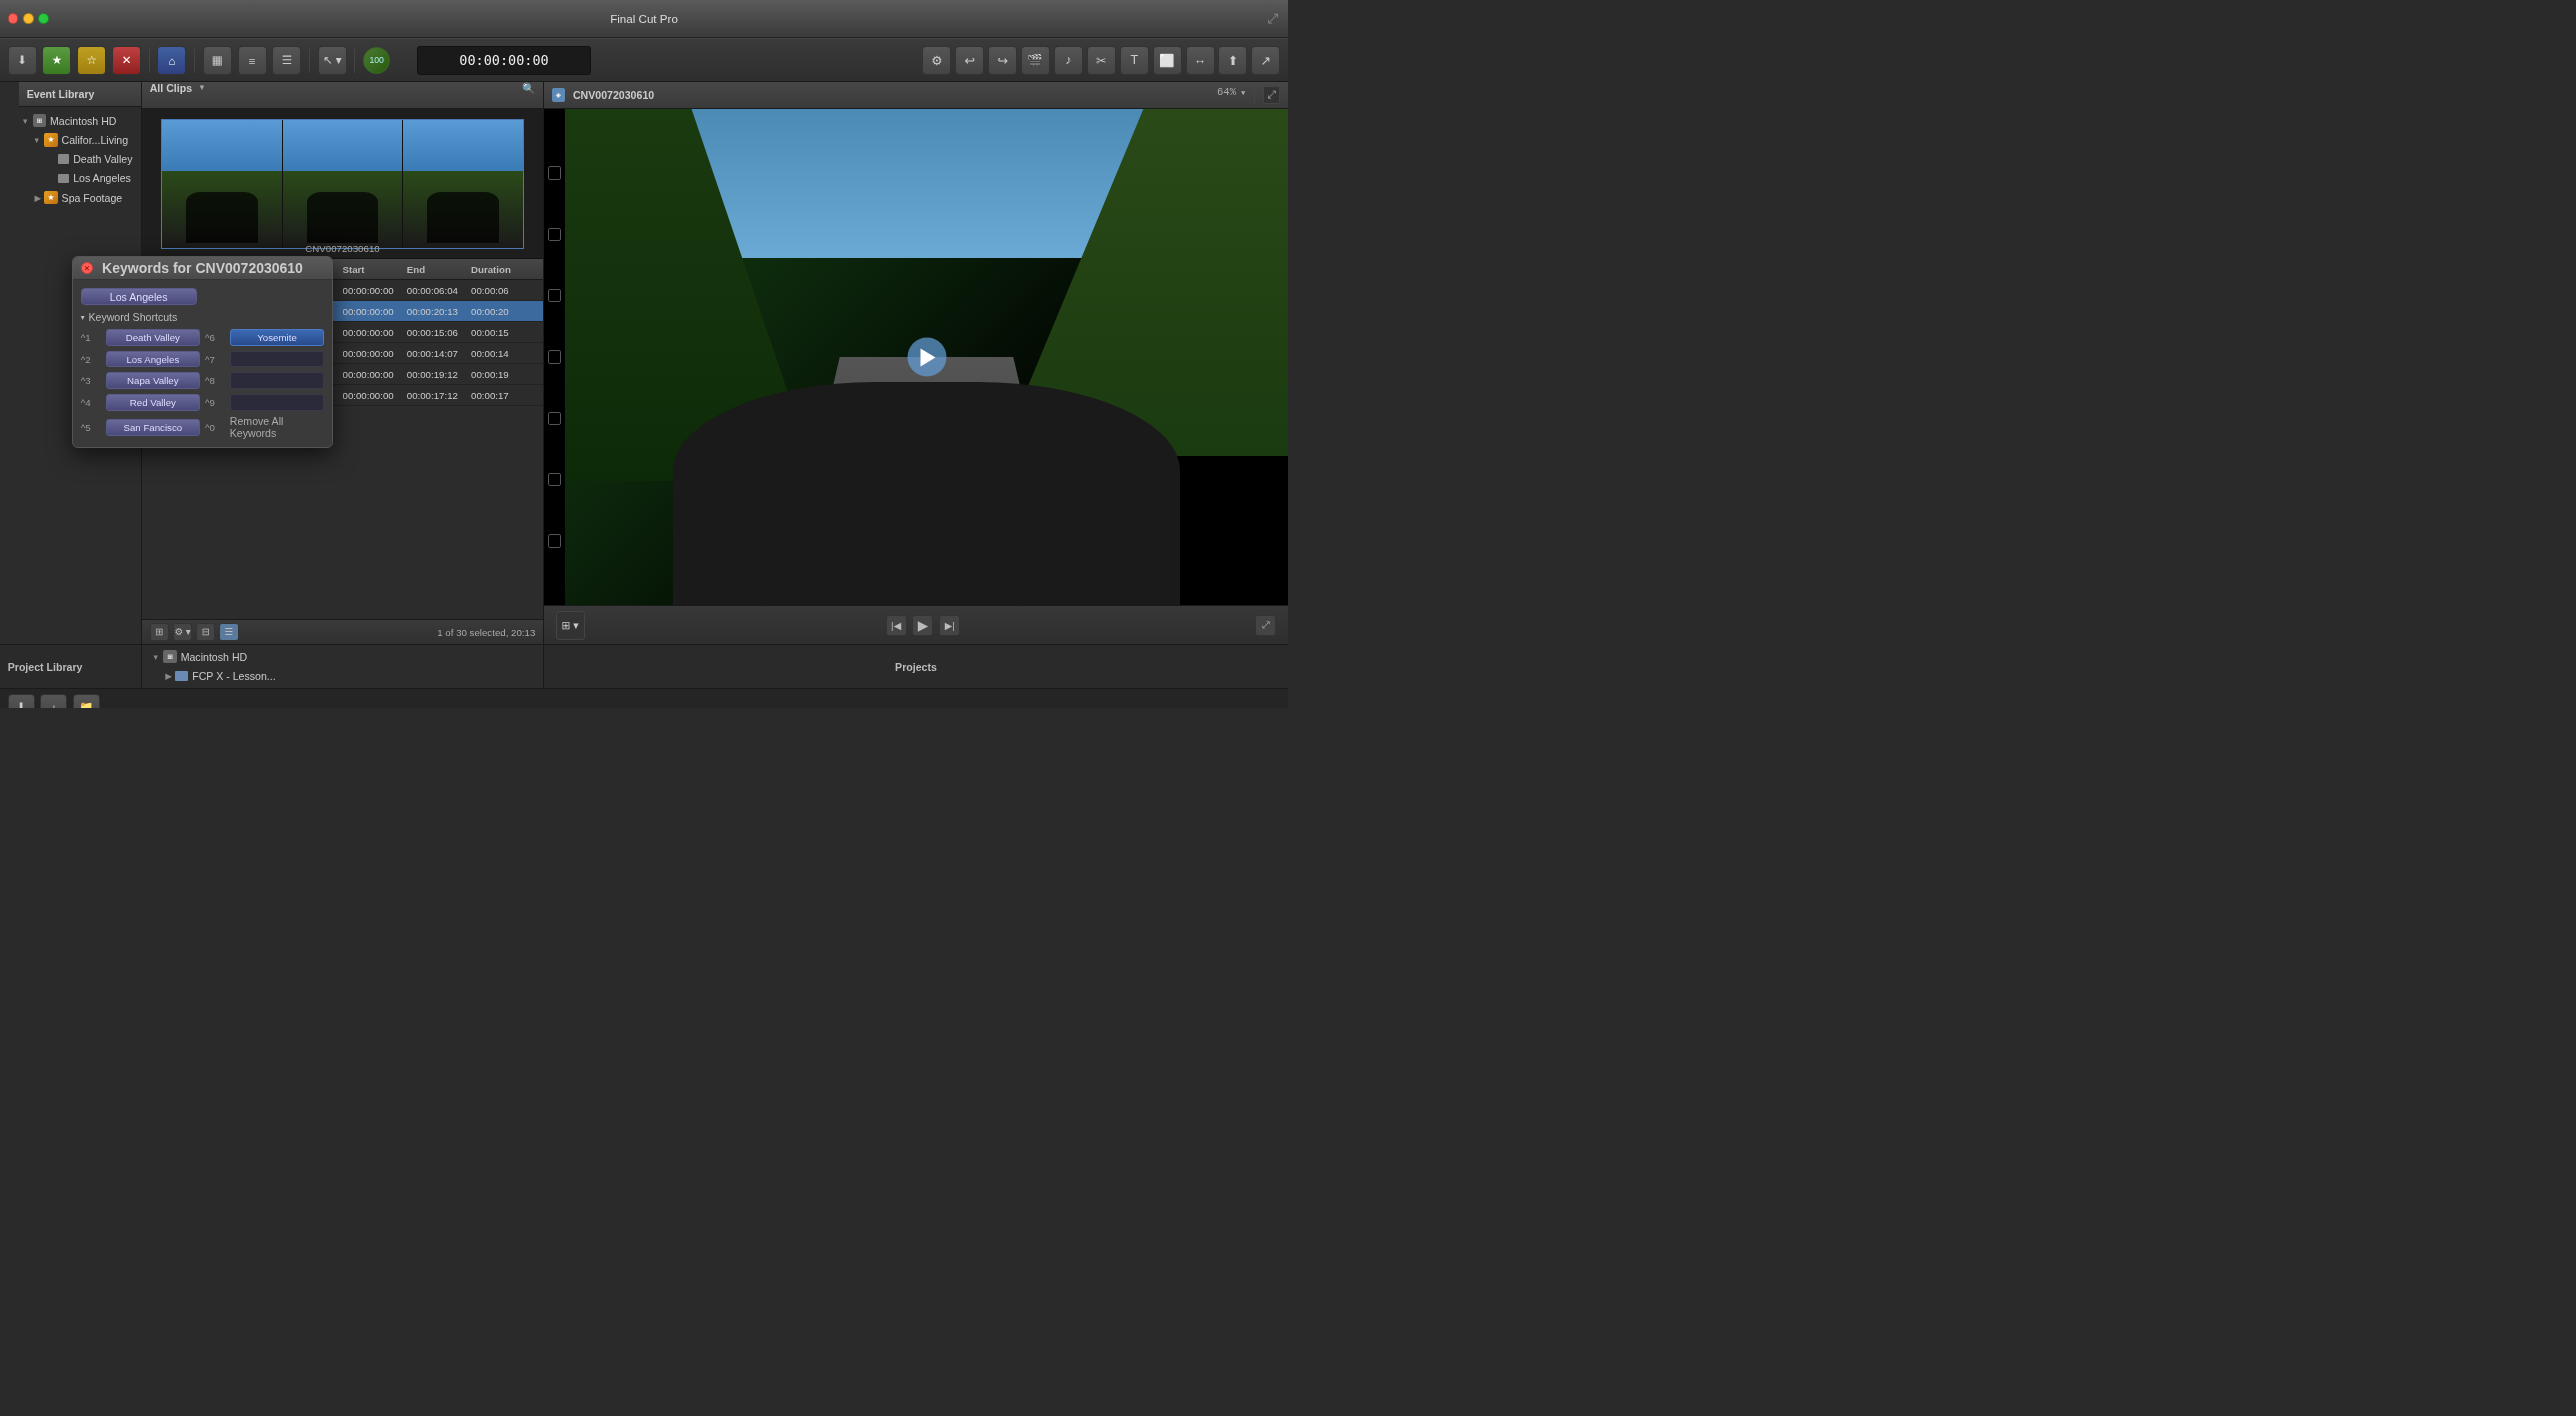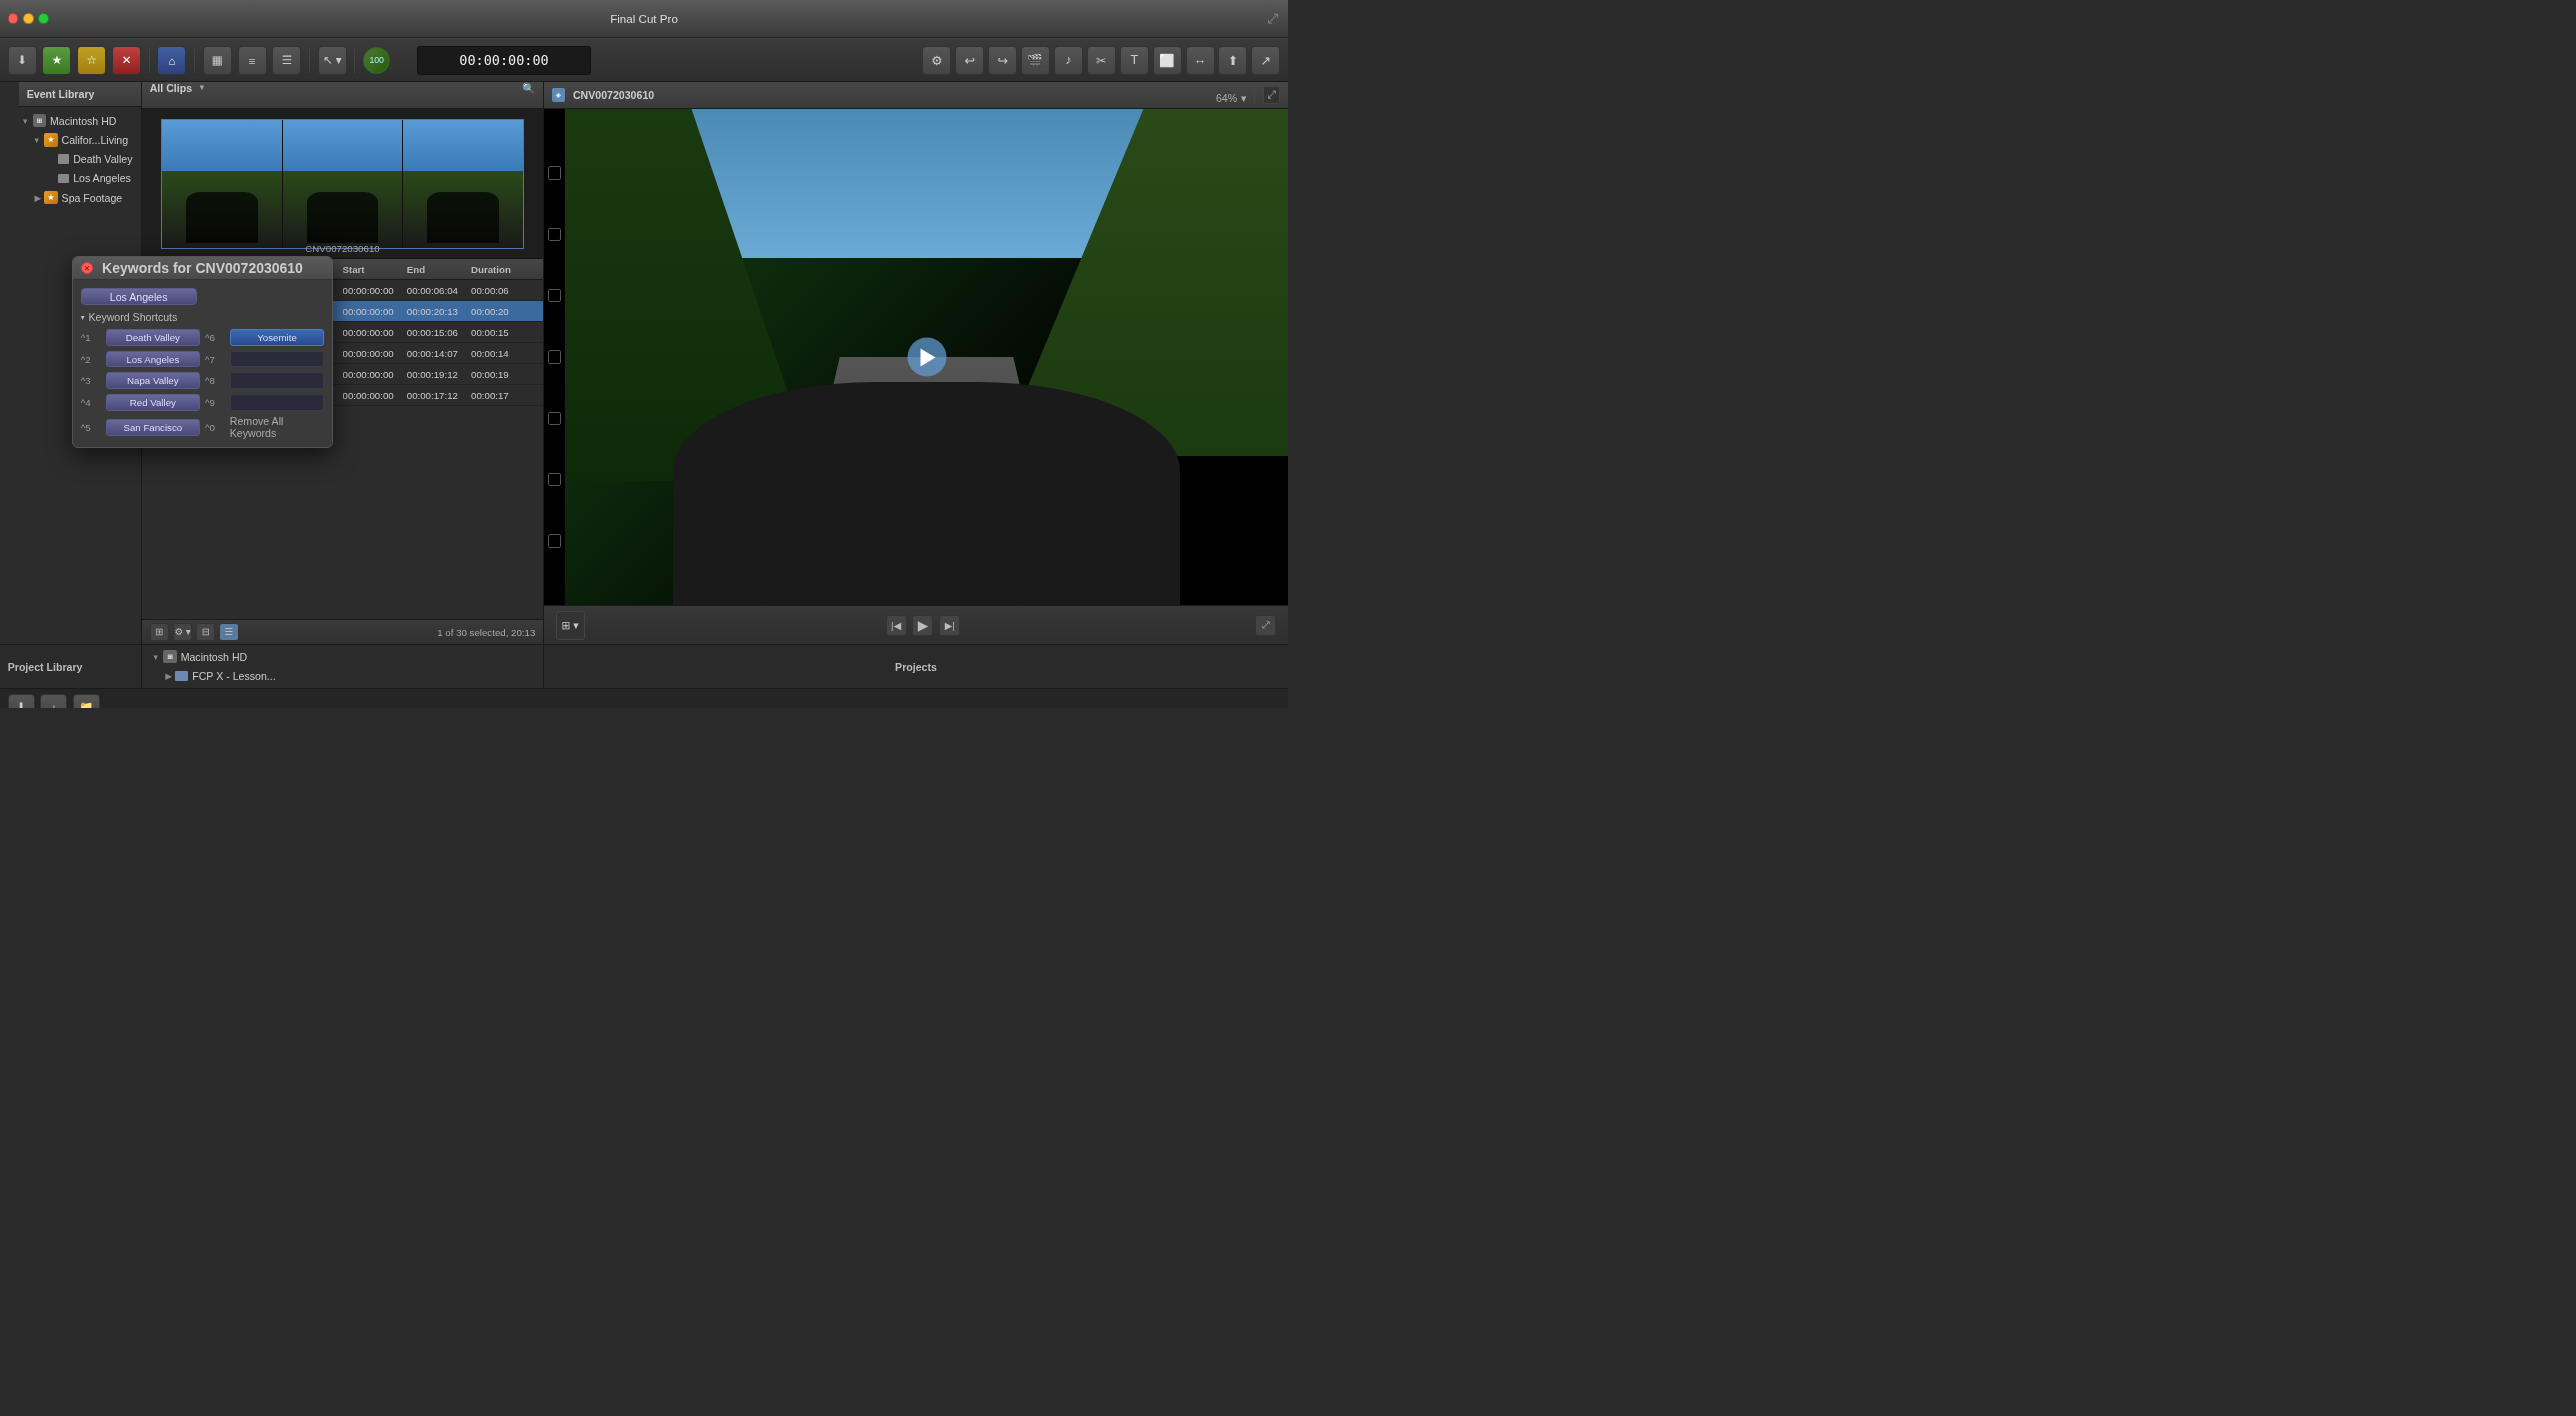--- a/index.html
+++ b/index.html
@@ -309,8 +309,9 @@
       font-size: 10.6px;
       color: #aaa;
       display: flex;
-      align-items: flex-end;
+      align-items: flex-start;
       gap: 3.9px;
+      font-family: Liberation Mono, monospace;
     }
 
     .preview-video {

